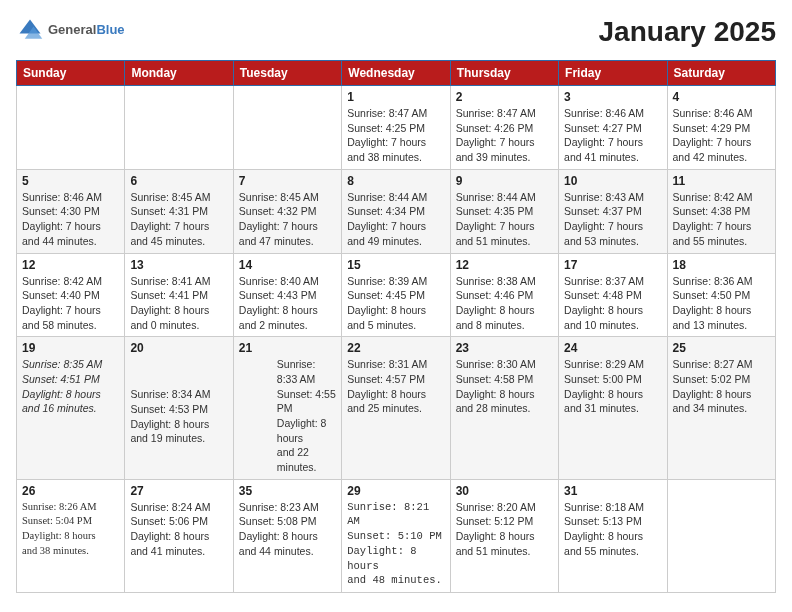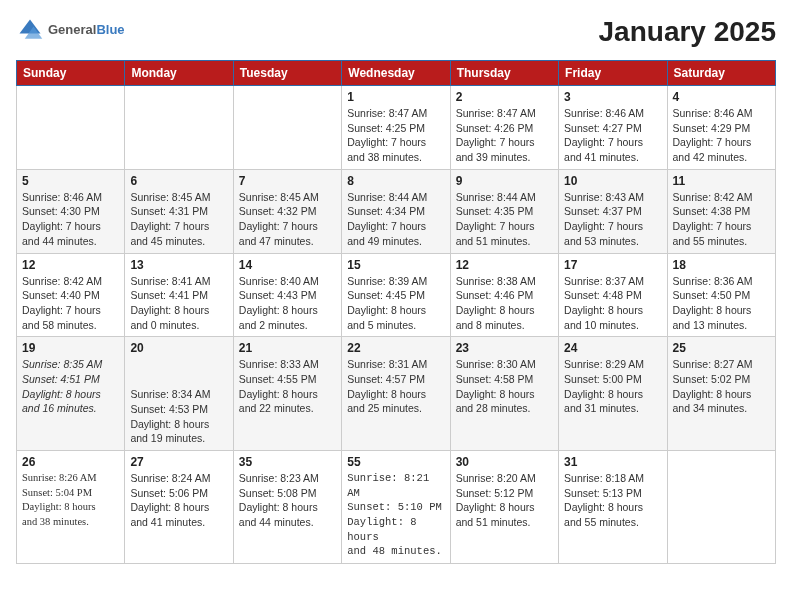--- a/index.html
+++ b/index.html
@@ -272,7 +272,7 @@
         </td>
         <td>
           <span class="day-number">21</span>
-          <div class="day-info" style="white-space: pre-line;">Sunrise: 8:33 AM
+          <div class="day-info" style="white-space: pre-line; margin-left: 38px;">Sunrise: 8:33 AM
 Sunset: 4:55 PM
 Daylight: 8 hours
 and 22 minutes.</div>

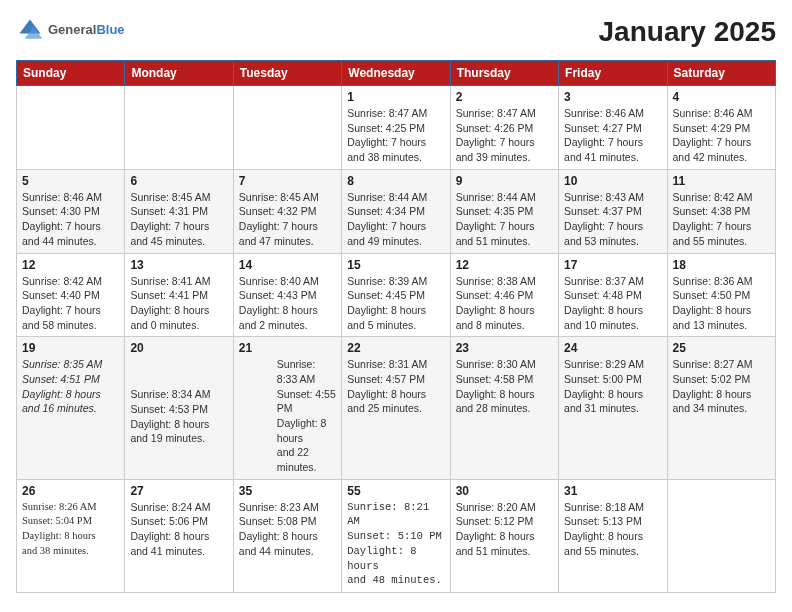--- a/index.html
+++ b/index.html
@@ -329,7 +329,7 @@
 and 44 minutes.</div>
         </td>
         <td>
-          <span class="day-number">55</span>
+          <span class="day-number">29</span>
           <div class="day-info" style="white-space: pre-line; font-family: Liberation Mono, monospace;">Sunrise: 8:21 AM
 Sunset: 5:10 PM
 Daylight: 8 hours

